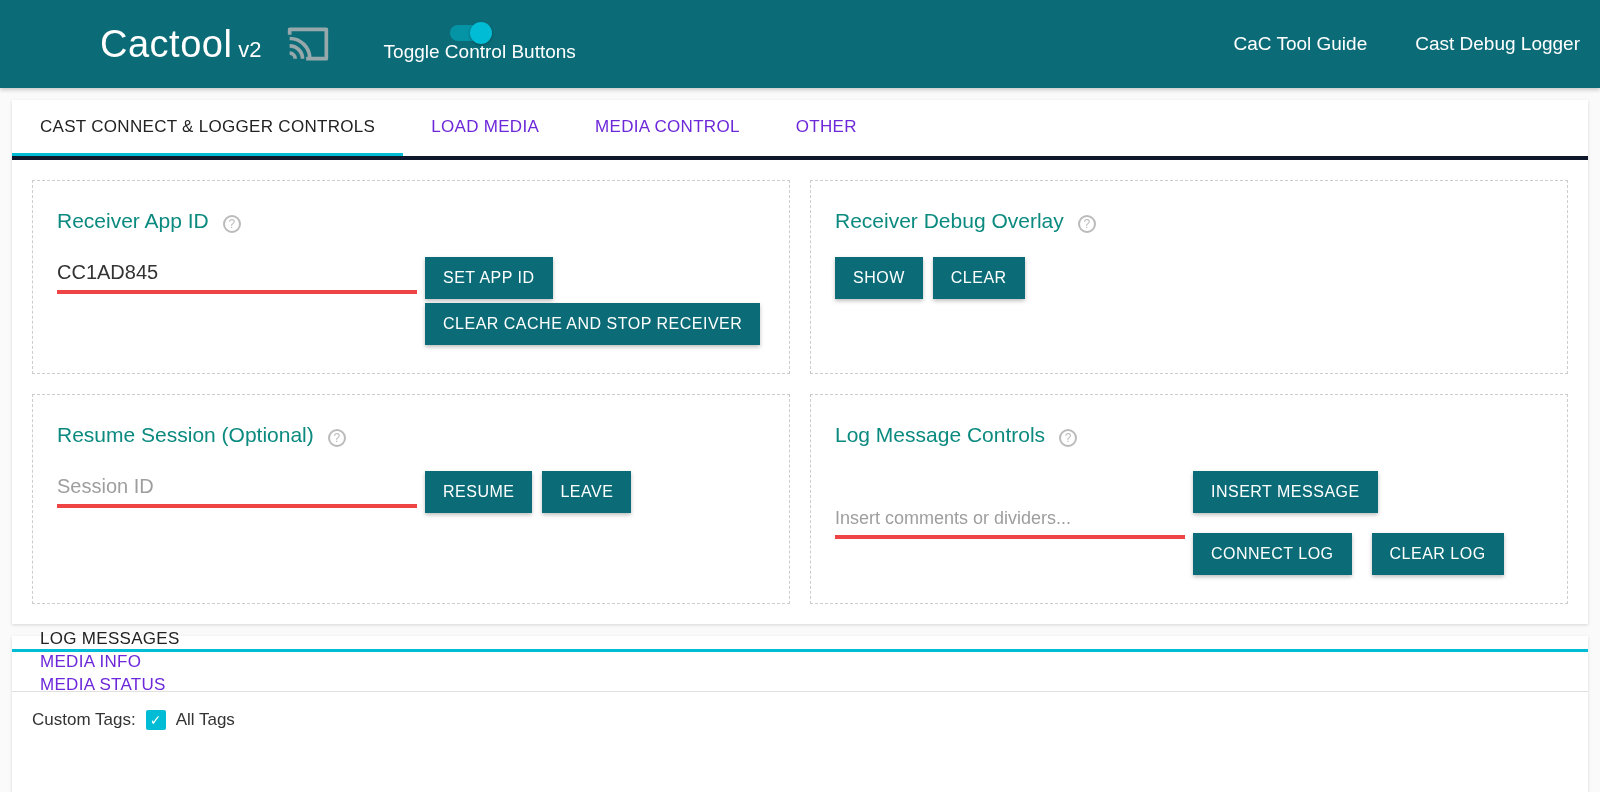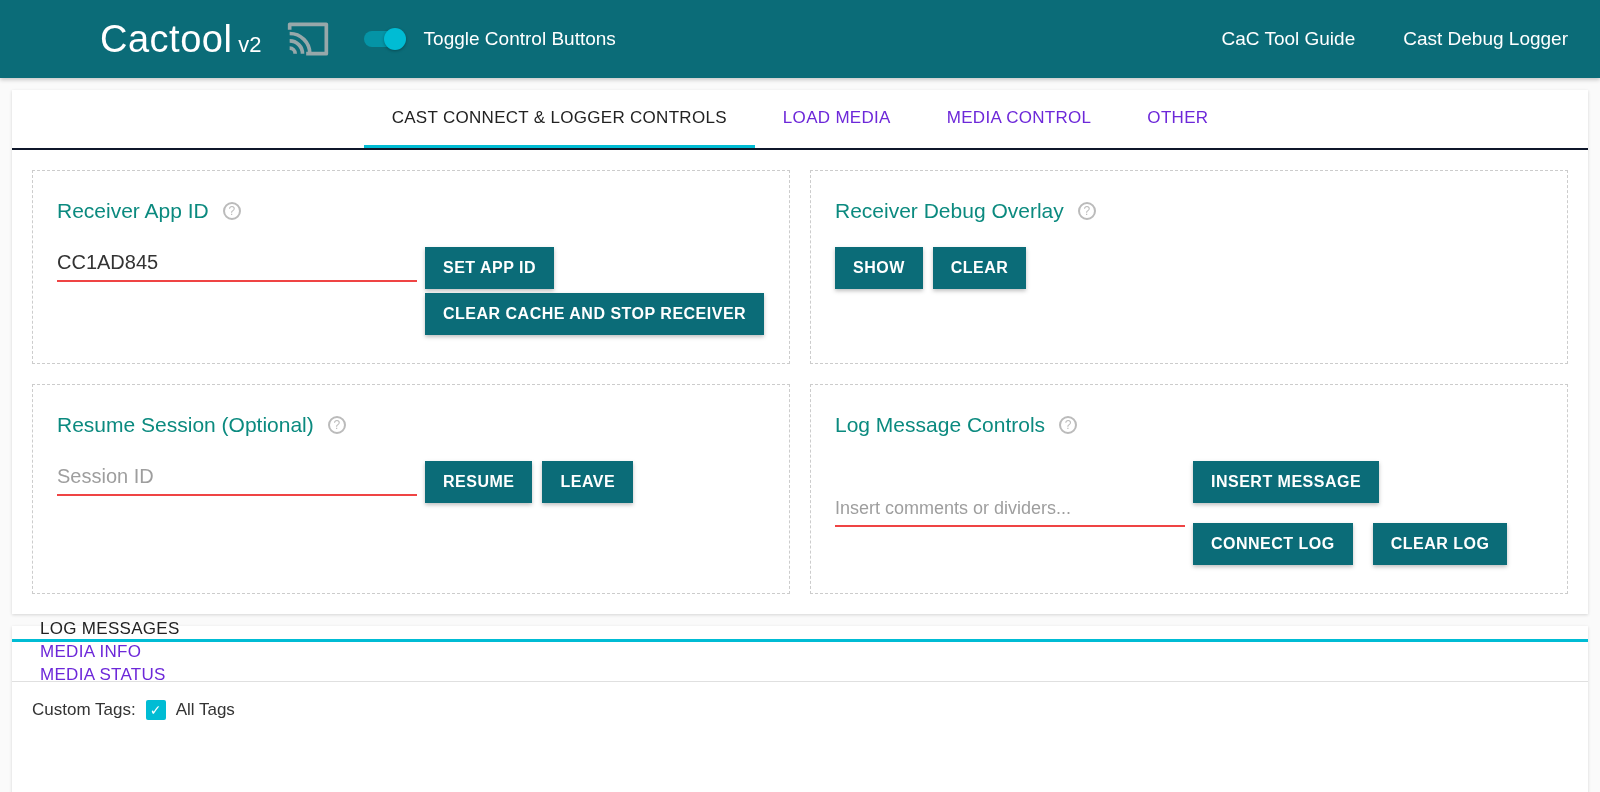--- a/index.html
+++ b/index.html
@@ -11,10 +11,10 @@
   }
   .header {
     background: #0b6c78;
-    height: 78px;
+    height: 88px;
     display: flex;
     align-items: center;
-    padding: 0 32px 0 100px;
+    padding: 0 20px 0 100px;
     box-shadow: 0 2px 4px rgba(0,0,0,0.2);
   }
   .logo {

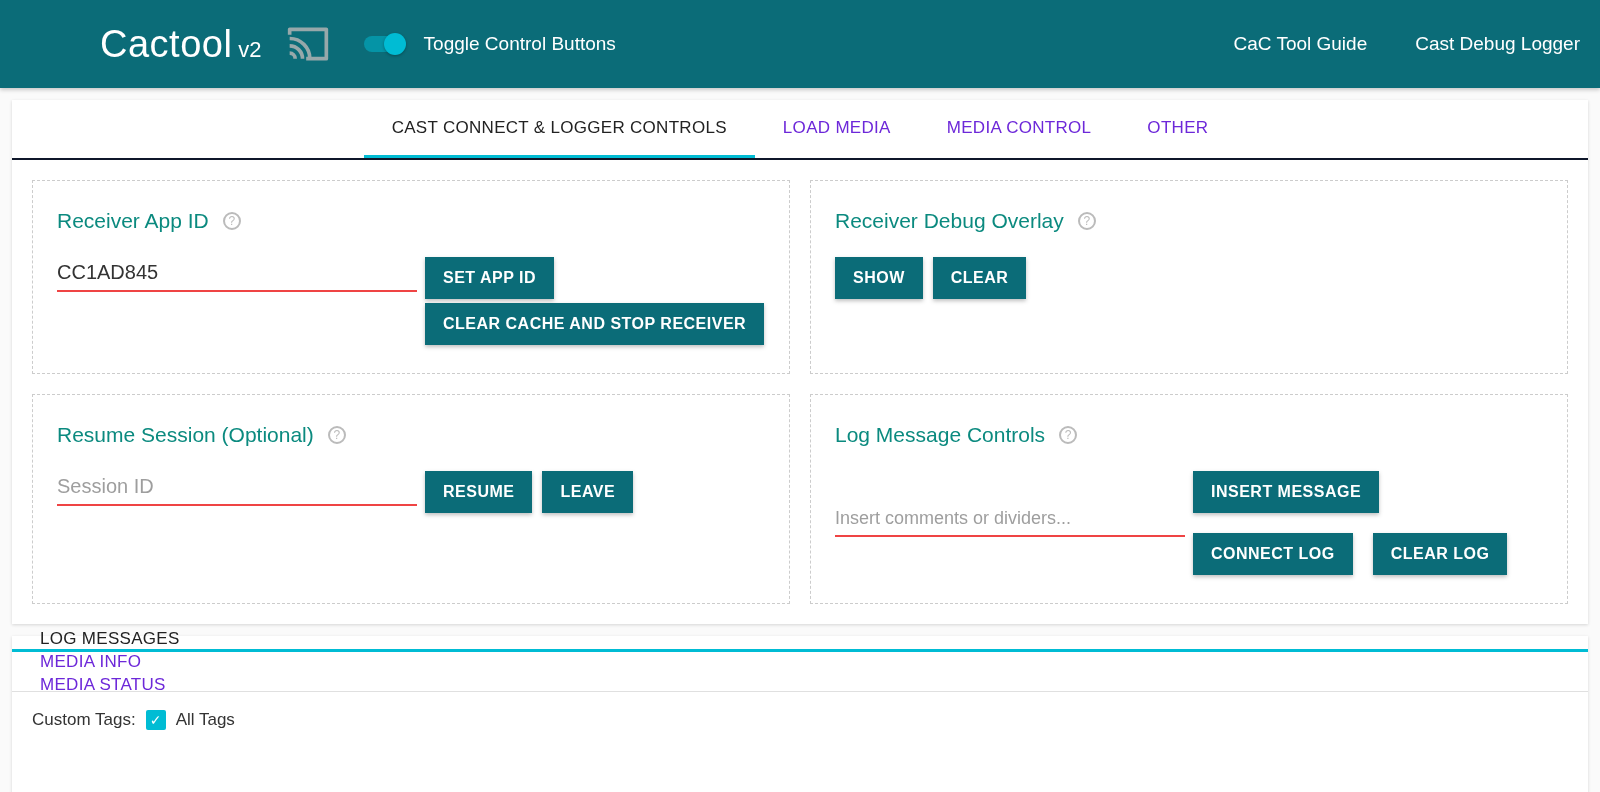--- a/index.html
+++ b/index.html
@@ -32,6 +32,7 @@
   .toggle-wrap {
     display: flex; align-items: center;
     margin-left: 8px;
+    flex-direction: column;
   }
   .toggle {
     width: 40px; height: 16px;

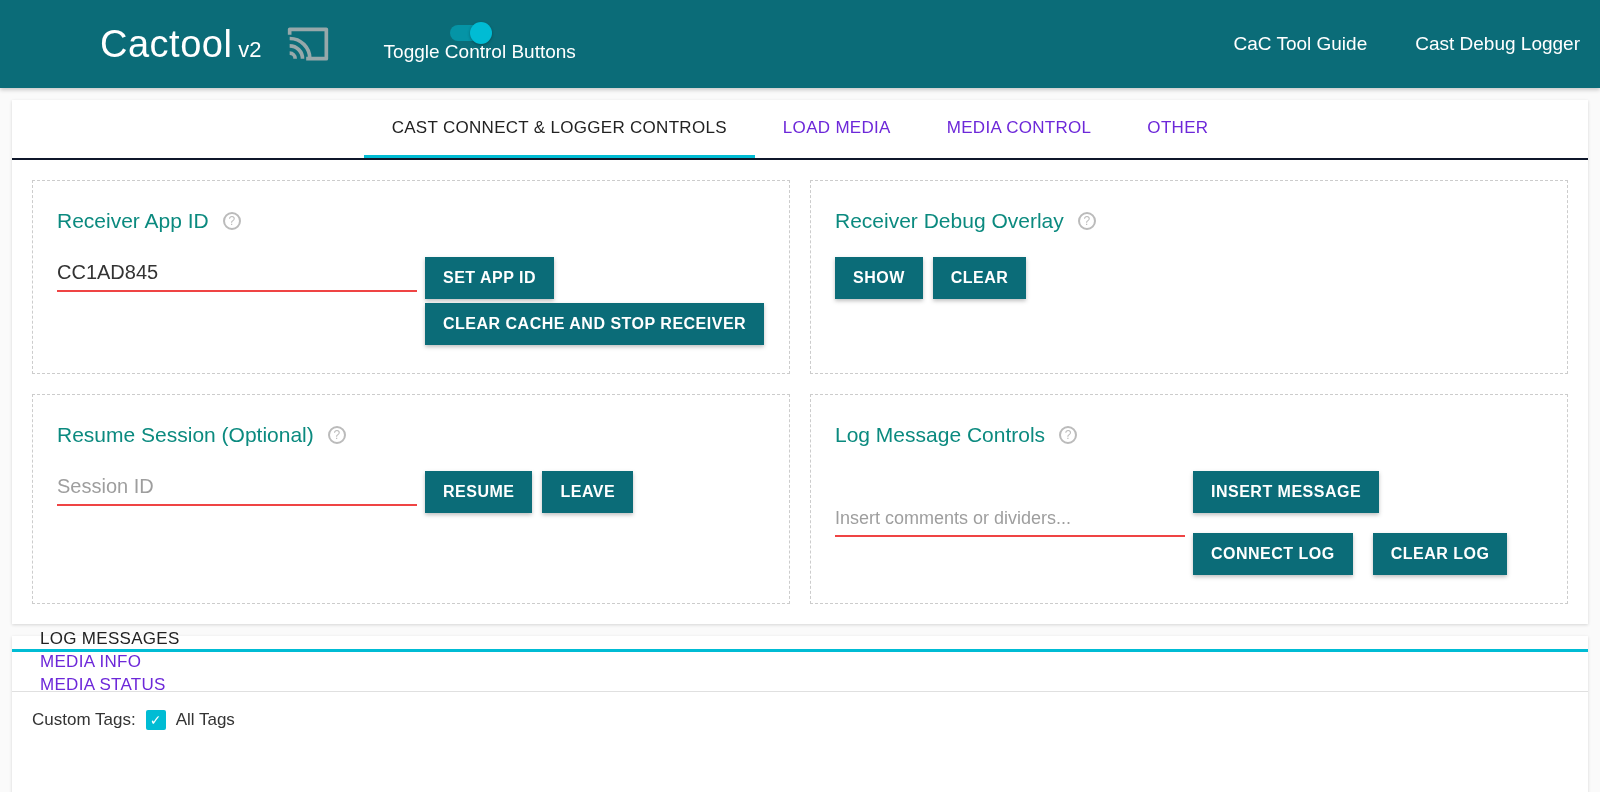--- a/index.html
+++ b/index.html
@@ -68,8 +68,7 @@
   }
   .tabs {
     display: flex;
-    justify-content: center;
-    border-bottom: 2px solid #0f172a;
+    border-bottom: 4px solid #0f172a;
     height: 60px;
   }
   .tab {

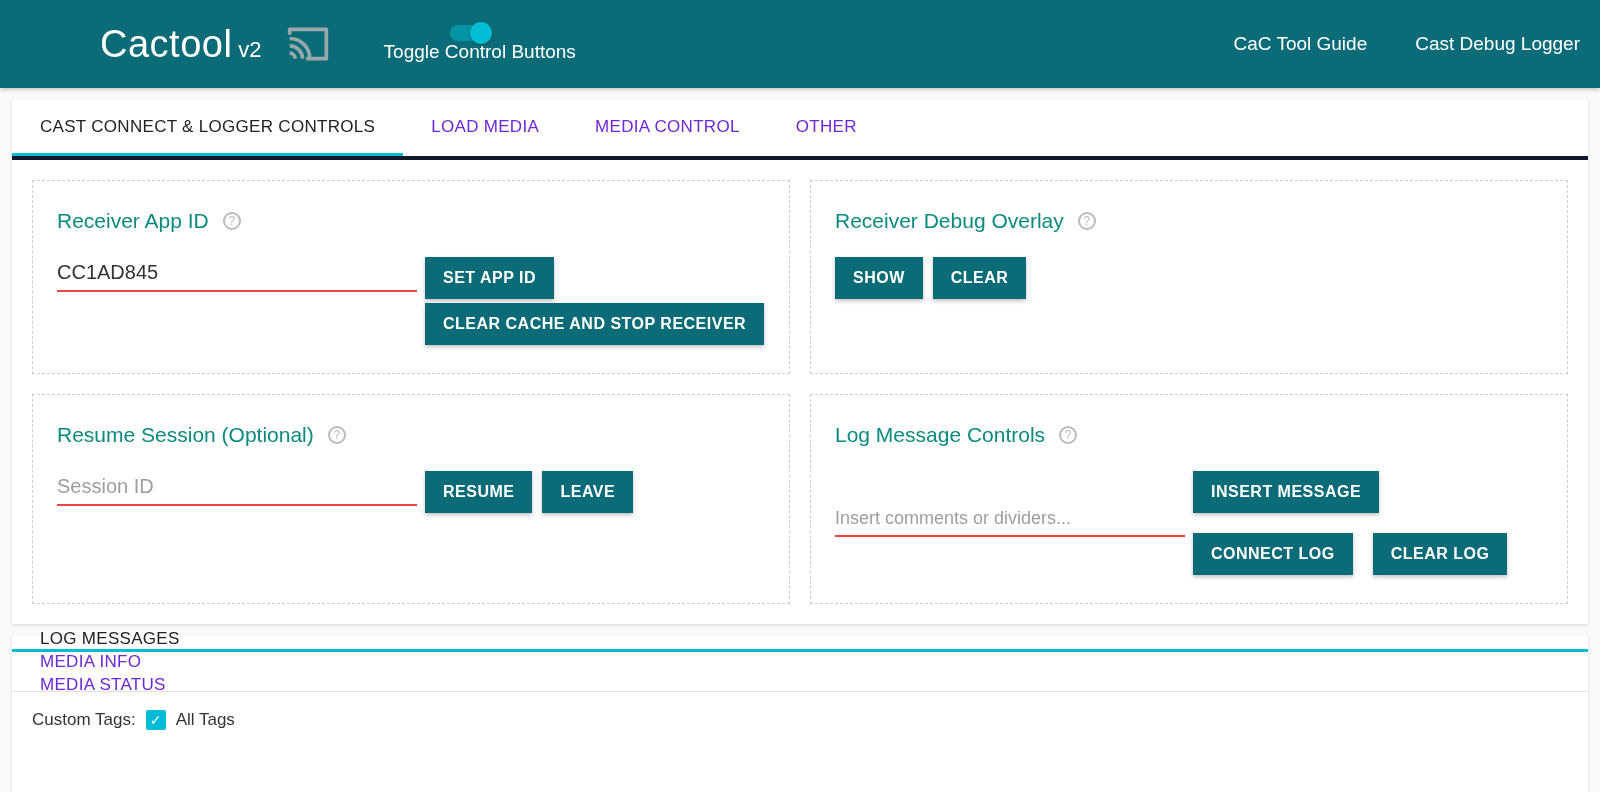--- a/index.html
+++ b/index.html
@@ -104,7 +104,7 @@
     font-weight: 400;
     margin-bottom: 24px;
     display: flex;
-    align-items: center;
+    align-items: flex-end;
   }
   .help-icon {
     width: 18px; height: 18px;

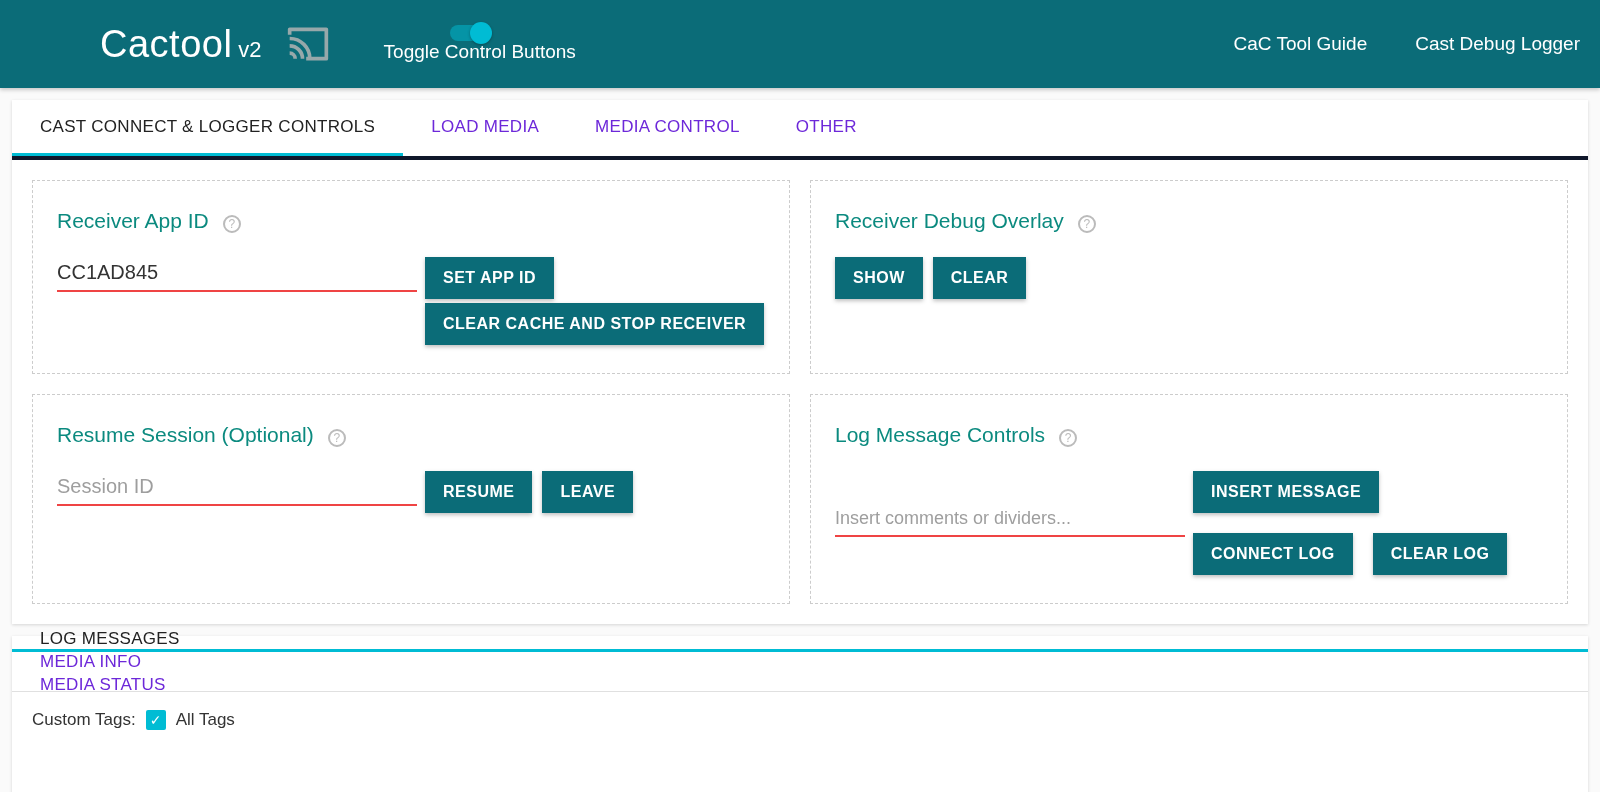--- a/index.html
+++ b/index.html
@@ -131,7 +131,7 @@
   .text-input {
     width: 100%;
     border: none;
-    border-bottom: 2px solid #ef4444;
+    border-bottom: 4px solid #ef4444;
     font-size: 20px;
     padding: 4px 0 6px 0;
     outline: none;

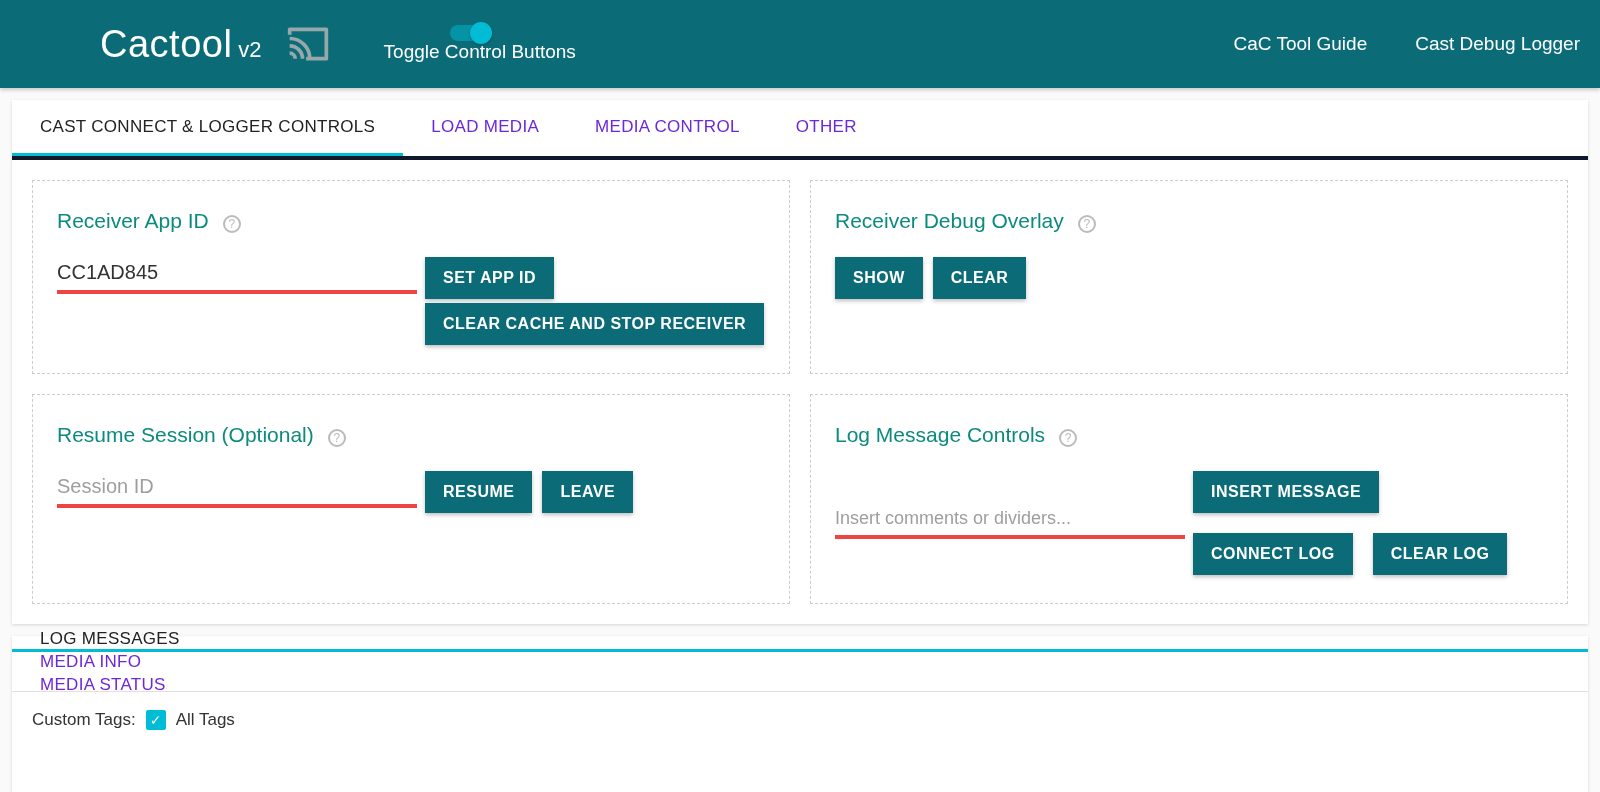--- a/index.html
+++ b/index.html
@@ -145,7 +145,7 @@
     border: none;
     padding: 12px 18px;
     font-size: 16px;
-    font-weight: 700;
+    font-weight: 400;
     letter-spacing: 0.5px;
     cursor: pointer;
     box-shadow: 0 2px 4px rgba(0,0,0,0.25);

